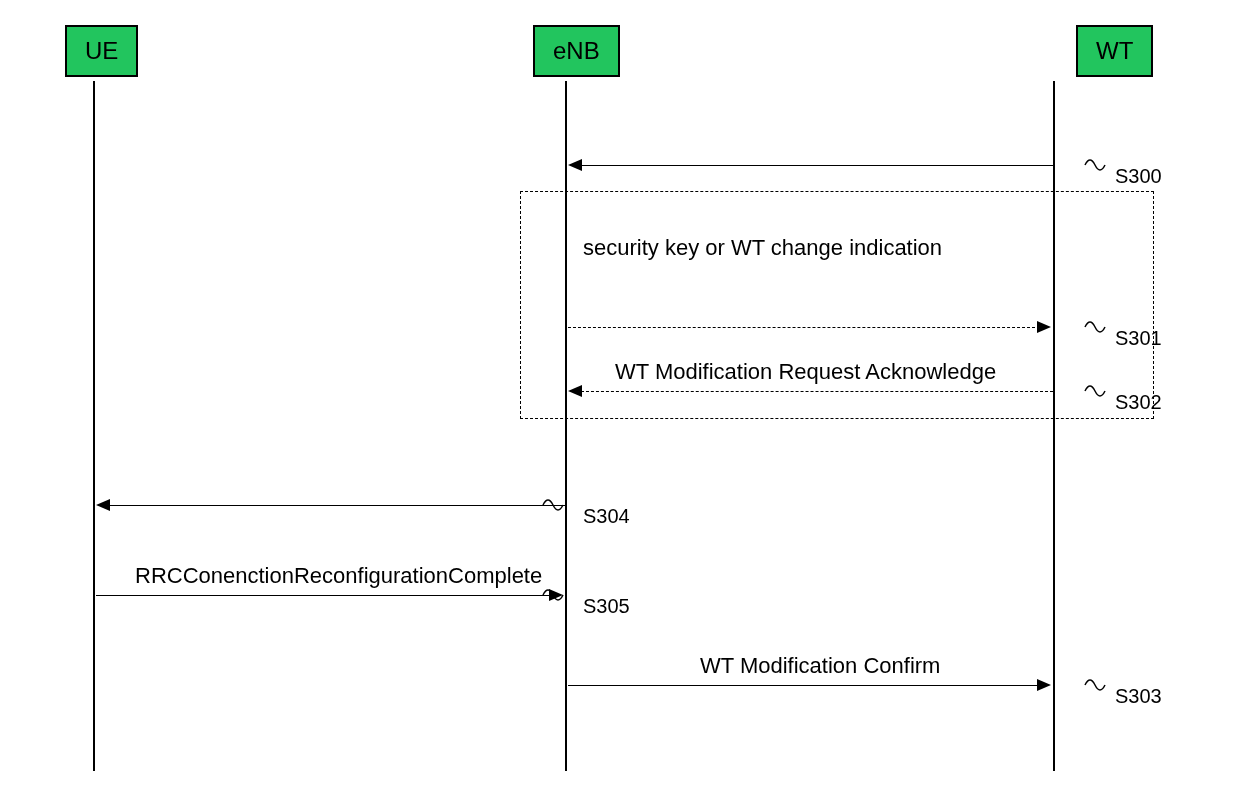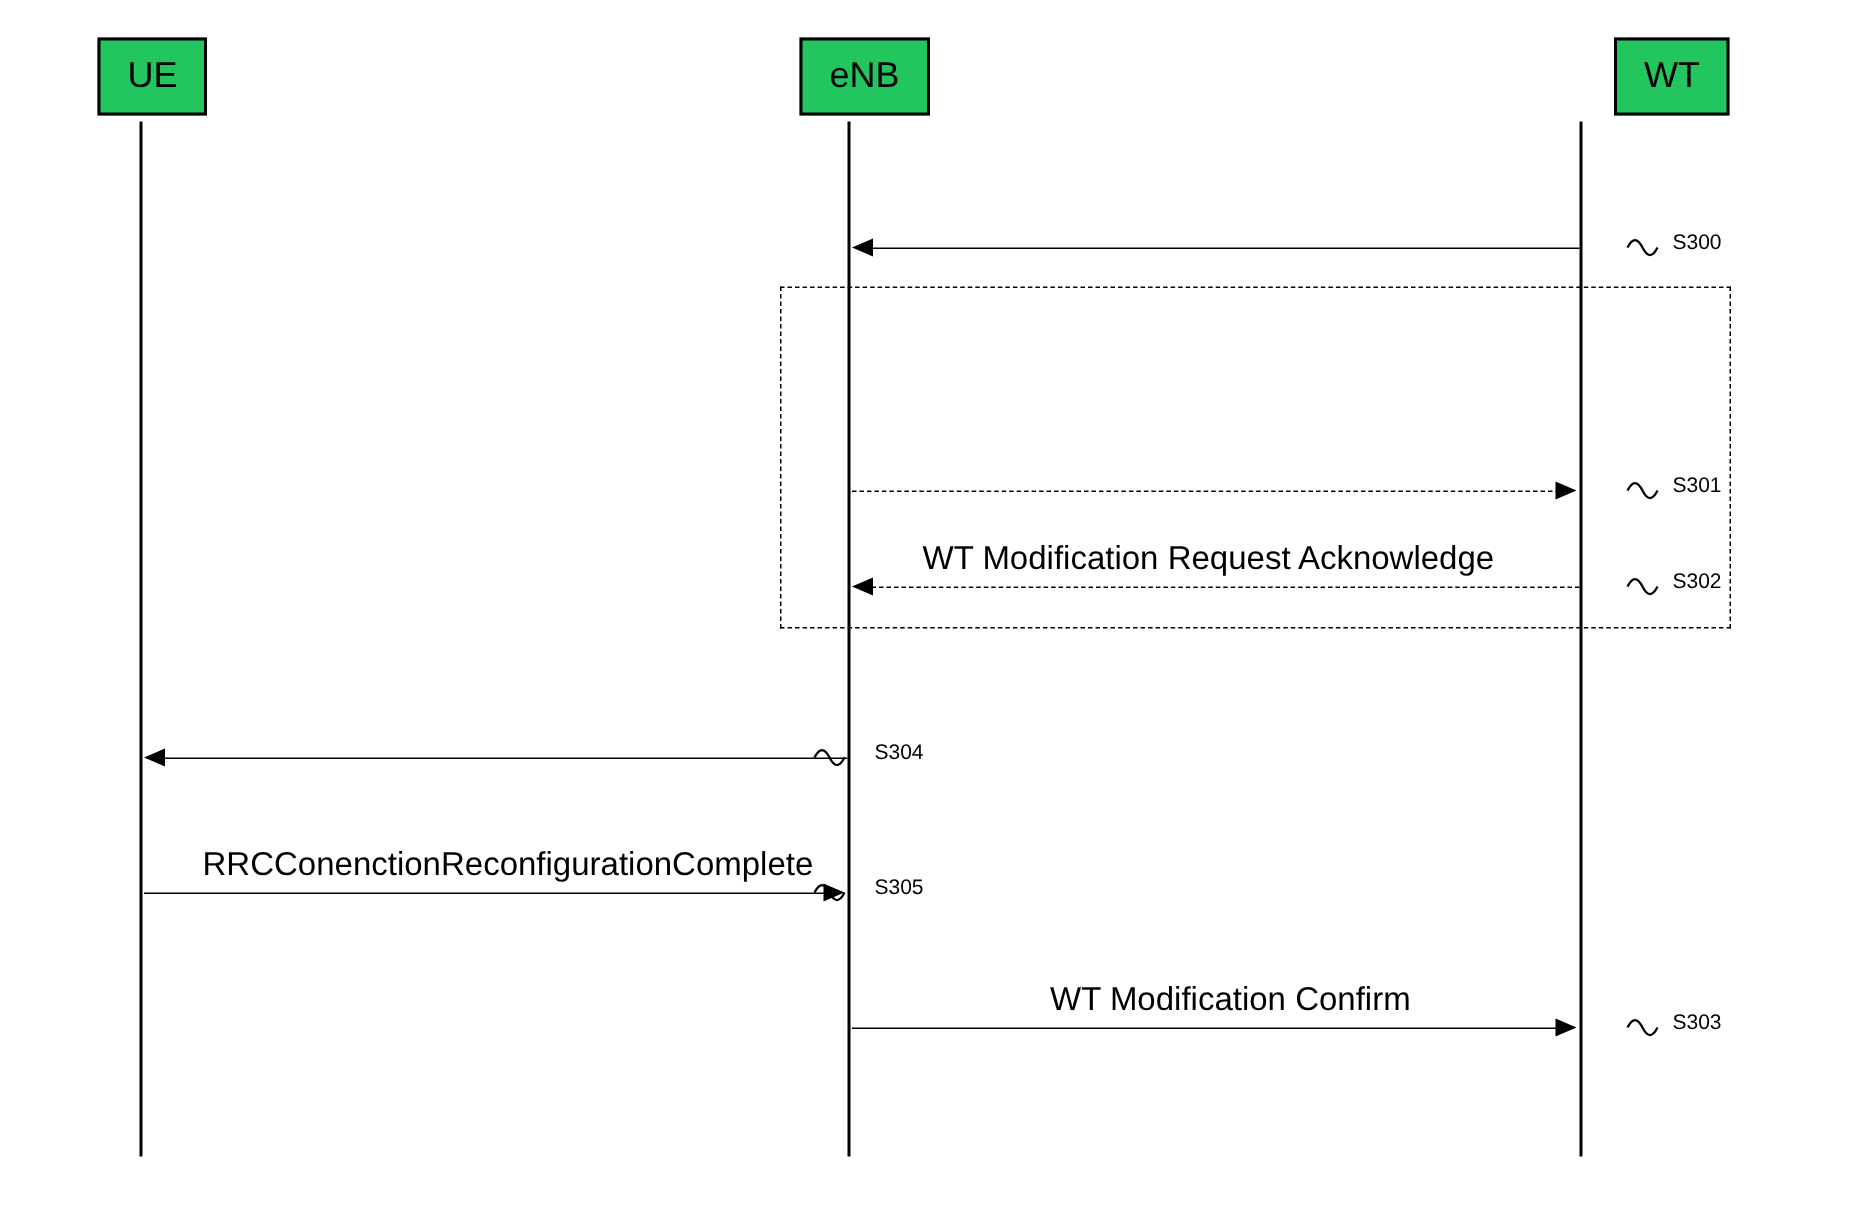--- a/index.html
+++ b/index.html
@@ -8,7 +8,7 @@
     .actor-box { position: absolute; border: 2px solid #000; background: #22c55e; text-align: center; padding: 10px 18px; font-size: 24px; top: 0; }
     .lifeline { position: absolute; width: 2px; background: #000; top: 56px; height: 690px; }
     .msg-label { position: absolute; font-size: 22px; white-space: nowrap; }
-    .step-label { position: absolute; font-size: 14px; }
+    .step-label { position: absolute; font-size: 20px; margin-top: 12px; }
     .arrow-line { position: absolute; height: 1px; background: #000; }
     .arrow-line-dashed { position: absolute; height: 0; border-top: 1.5px dashed #000; }
     .arrowhead-right { position: absolute; width: 0; height: 0; border-top: 6px solid transparent; border-bottom: 6px solid transparent; border-left: 14px solid #000; }

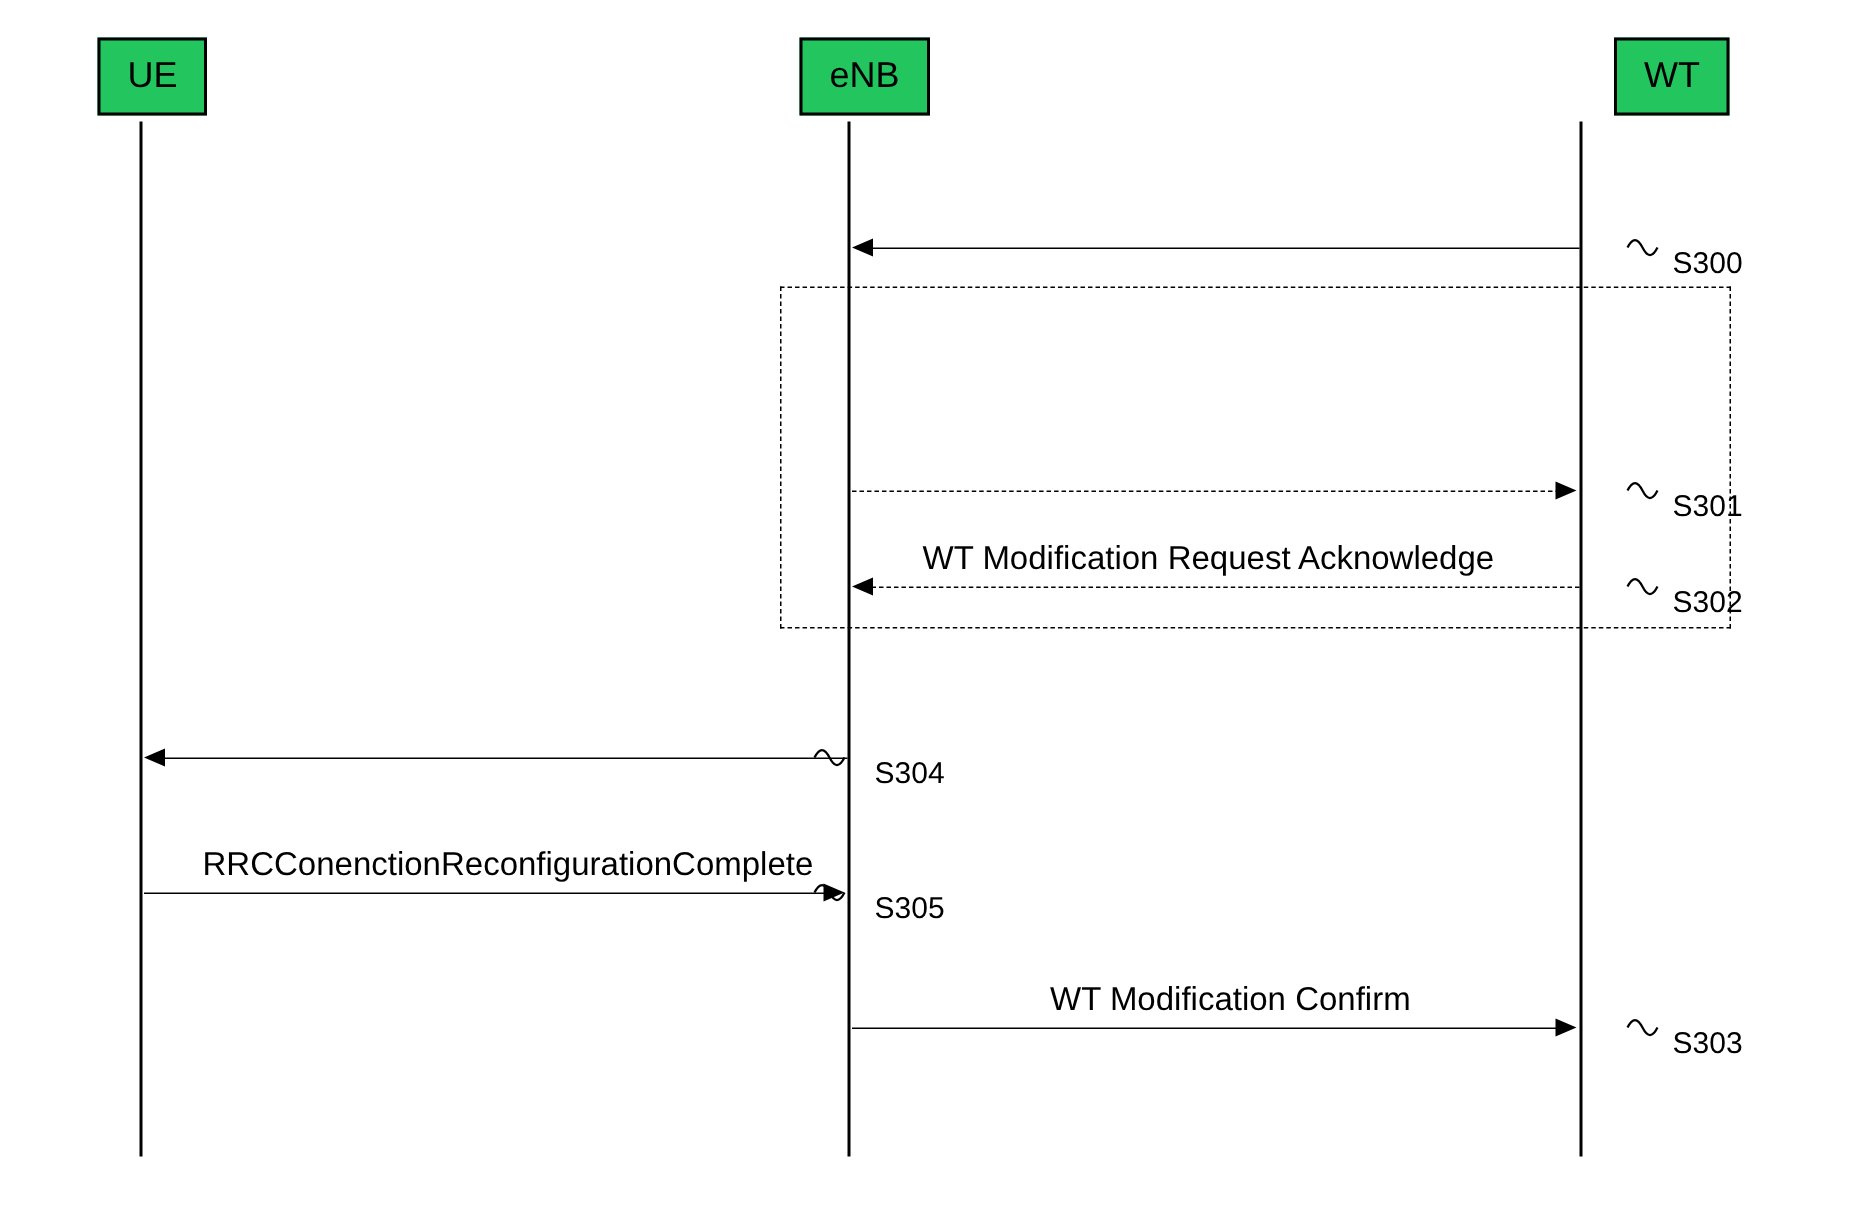--- a/index.html
+++ b/index.html
@@ -43,6 +43,7 @@
   <div class="step-label" style="left:1050px; top:128px;">S300</div>
 
   <div class="dashed-box" style="left:455px; top:166px; width:634px; height:228px;"></div>
+  <div class="msg-label" style="left:518px; top:210px;">security key or WT change indication</div>
 
   <div class="arrow-line-dashed" style="left:503px; top:302px; width:472px;"></div>
   <div class="arrowhead-right" style="left:972px; top:296px;"></div>

